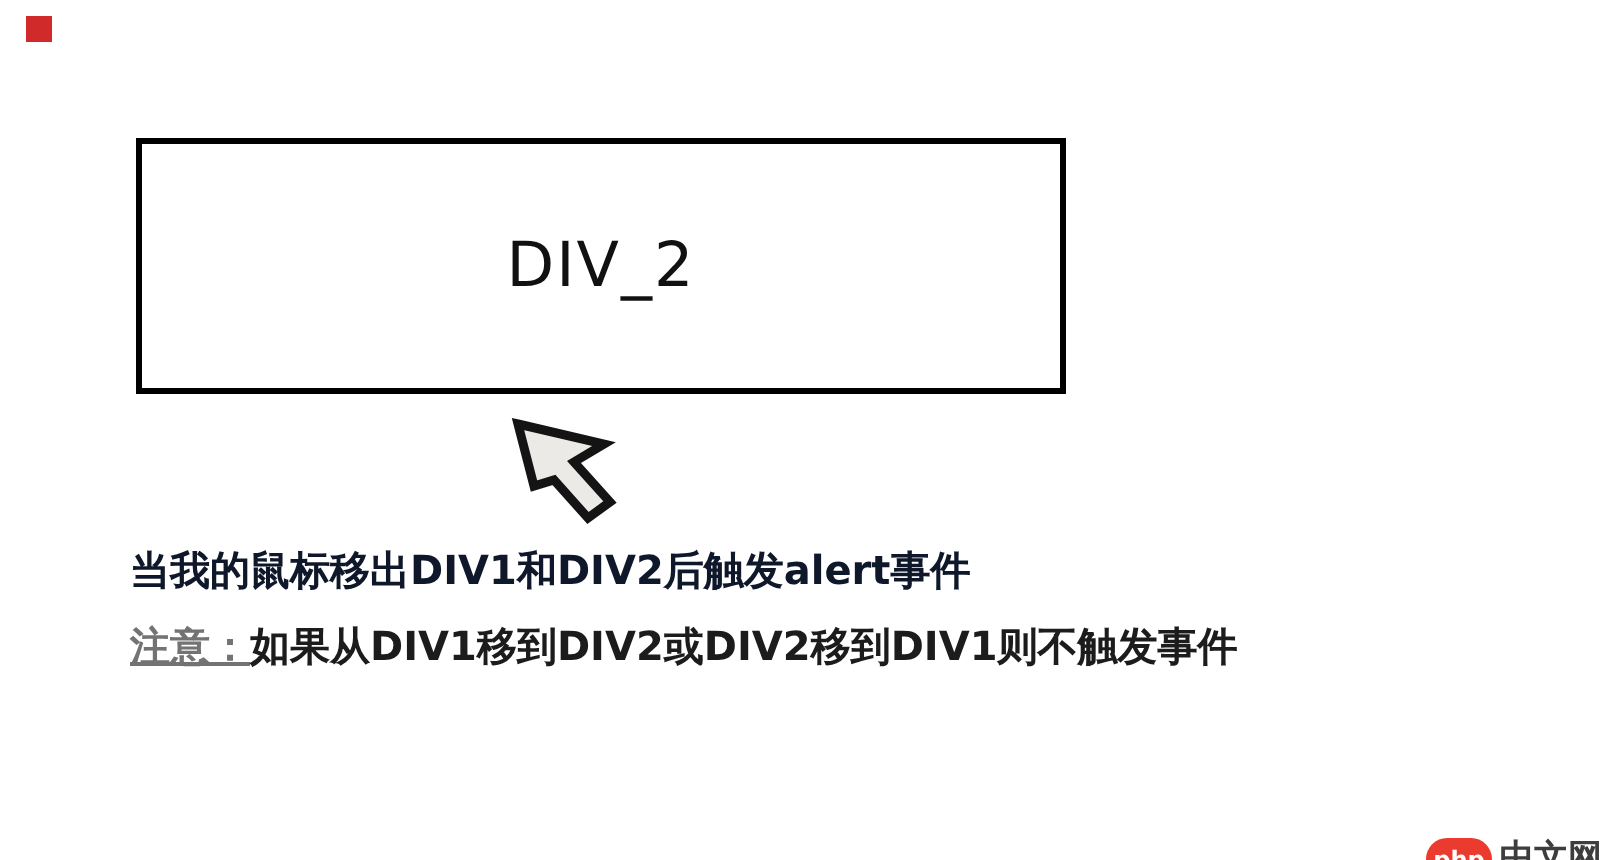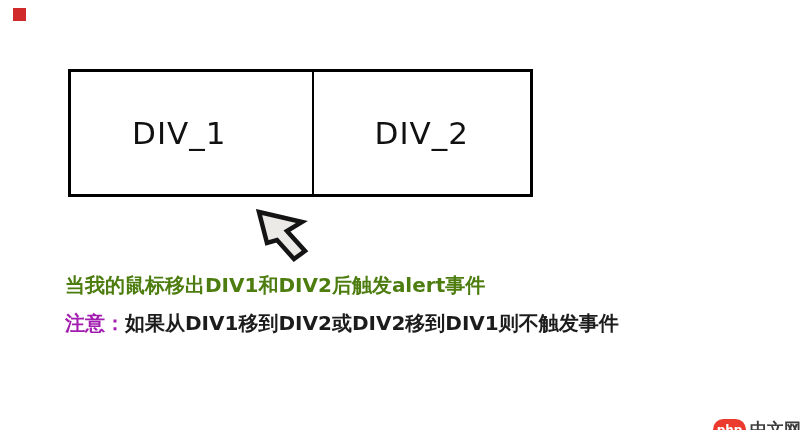--- a/index.html
+++ b/index.html
@@ -96,7 +96,6 @@
 <div class="red-marker"></div>
 
 <div class="box-row">
-  <div class="box-cell">DIV_1</div>
   <div class="box-cell">DIV_2</div>
 </div>
 

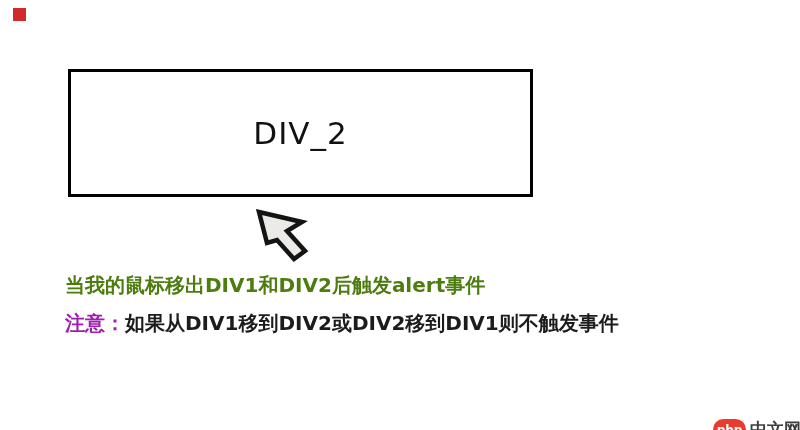--- a/index.html
+++ b/index.html
@@ -50,7 +50,7 @@
     left: 65px; top: 272px;
     font-size: 20px;
     font-weight: bold;
-    color: #4d7c0f;
+    color: #0f172a;
     white-space: nowrap;
   }
   .caption-line2 {

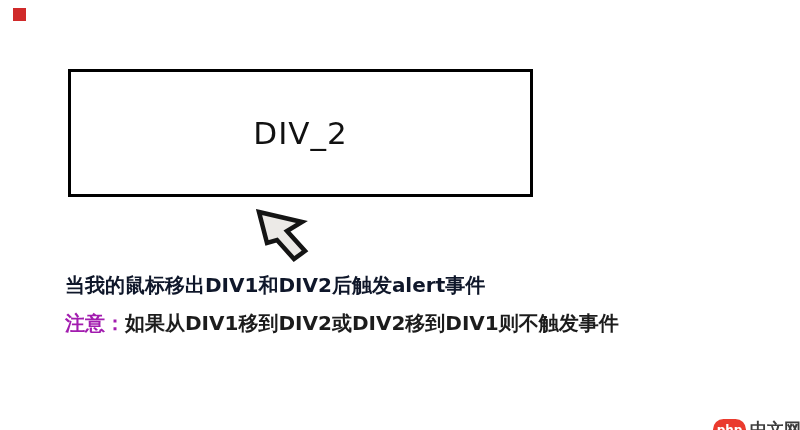--- a/index.html
+++ b/index.html
@@ -61,7 +61,7 @@
     color: #1c1c1c;
     white-space: nowrap;
   }
-  .caption-line2 .notice-label { color: #a21caf; }
+  .caption-line2 .notice-label { color: #737373; text-decoration: underline; }
 
   .site-watermark {
     position: absolute;

